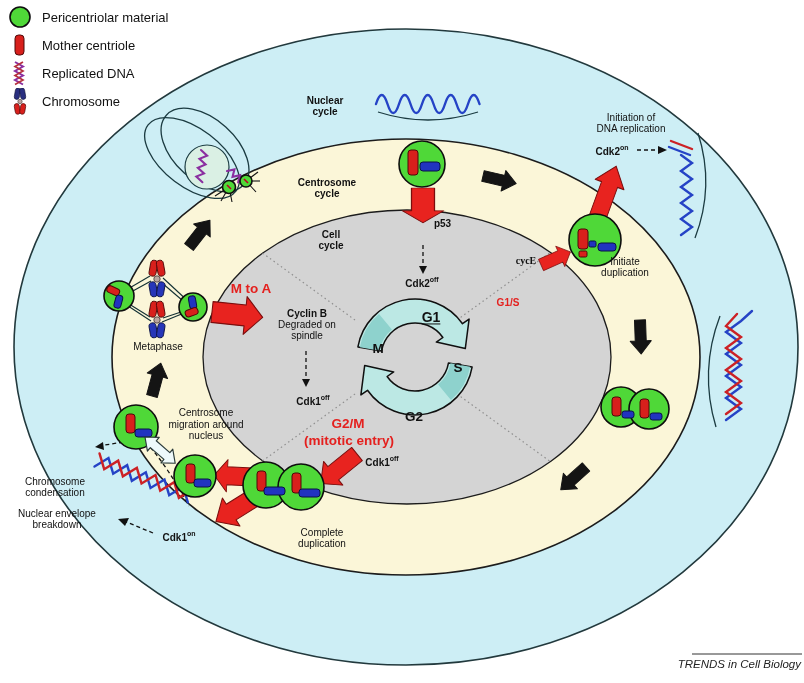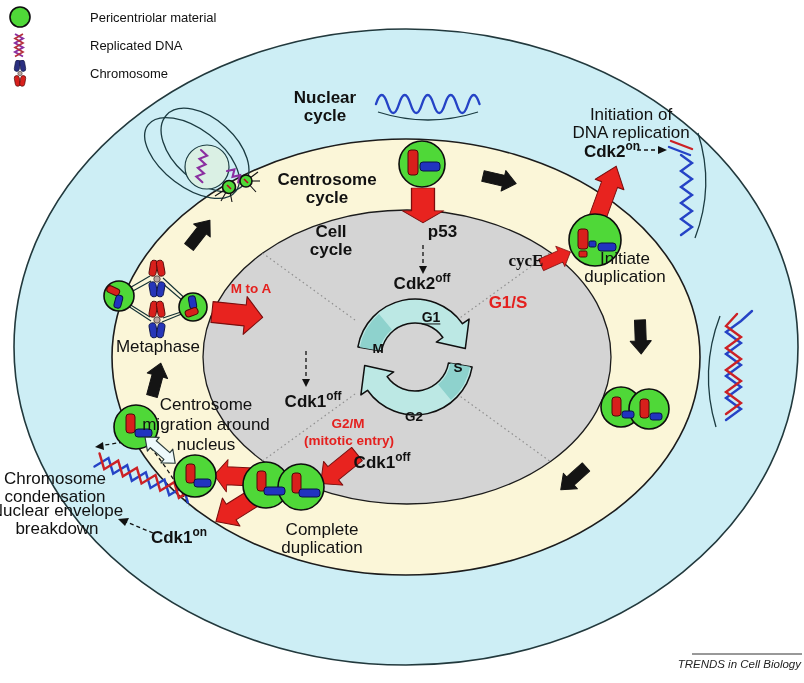--- a/index.html
+++ b/index.html
@@ -44,7 +44,7 @@
   
   .key{position:absolute;left:6px;top:3px;}
   .key-title{font-size:13px;font-weight:bold;color:#111;margin-bottom:3px;}
-  .key-row{display:flex;align-items:center;height:28px;gap:48px;}
+  .key-row{display:flex;align-items:center;height:28px;}
   .key-ic{width:28px;height:27px;flex:0 0 28px;}
   .key-lab{font-size:13px;color:#111;margin-left:8px;white-space:nowrap;}
 </style>

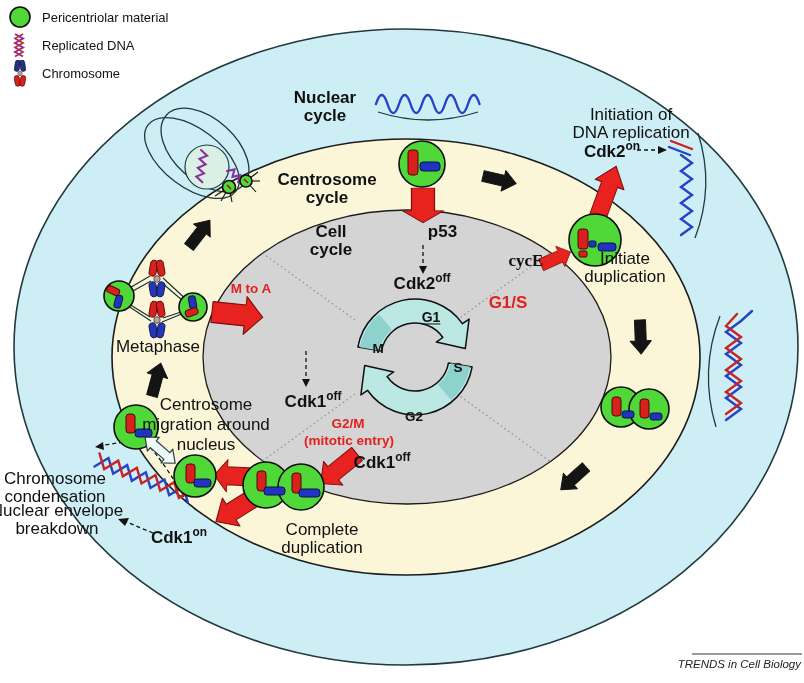--- a/index.html
+++ b/index.html
@@ -237,6 +237,12 @@
       <circle class="pcm" cx="14" cy="13" r="10"></circle>
     </svg>
     <span class="key-lab">Pericentriolar material</span>
+  </div>
+  <div class="key-row">
+    <svg class="key-ic" viewBox="0 0 28 27">
+      <rect class="mc" x="9" y="3" width="9" height="20" rx="3.5"></rect>
+    </svg>
+    <span class="key-lab">Mother centriole</span>
   </div>
   <div class="key-row">
     <svg class="key-ic" viewBox="0 0 28 27">

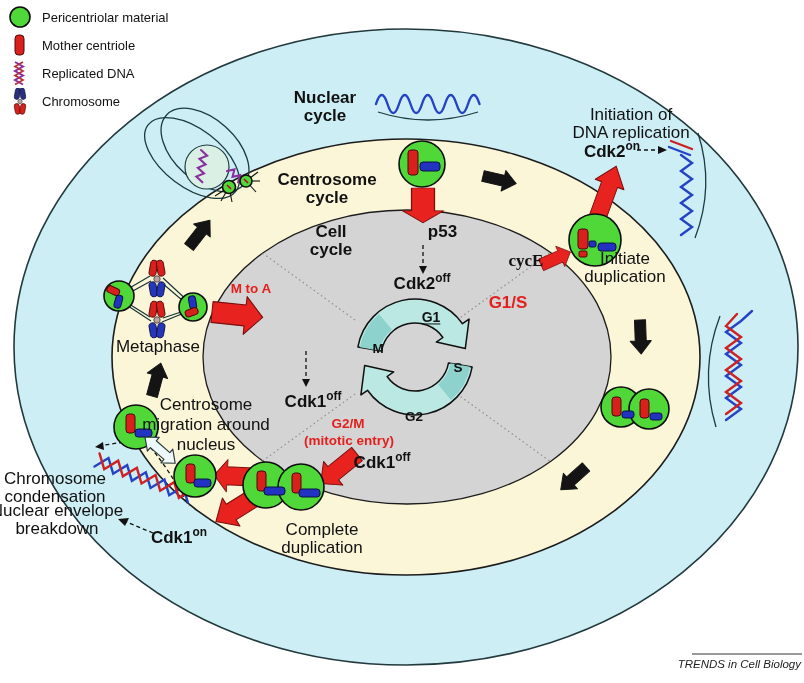--- a/index.html
+++ b/index.html
@@ -35,7 +35,7 @@
   .ray{stroke:#111;fill:none;stroke-width:1.1;}
   
   .lbl{position:absolute;transform:translate(-50%,-50%);text-align:center;
-       font-size:17px;line-height:1.08;color:#111;white-space:nowrap;}
+       font-size:10px;line-height:1.08;color:#111;white-space:nowrap;}
   .b{font-weight:bold;}
   .red{color:var(--checkpoint-red);}
   .lbl sup{font-size:0.7em;vertical-align:super;font-weight:inherit;}

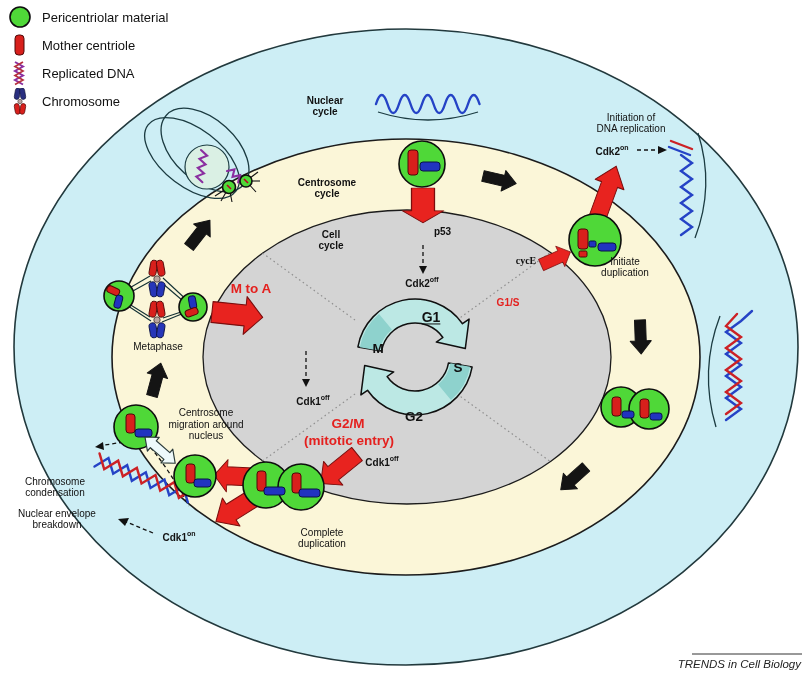--- a/index.html
+++ b/index.html
@@ -278,7 +278,7 @@
   <div>cycle</div>
 </div>
 
-<div class="lbl b" style="left:423px;top:232px;padding-left:39px;">p53</div>
+<div class="lbl b" style="left:423px;top:224px;padding-left:39px;">p53</div>
 <div class="lbl b" style="left:422px;top:283px;">
   <span>Cdk2</span><sup>off</sup>
 </div>

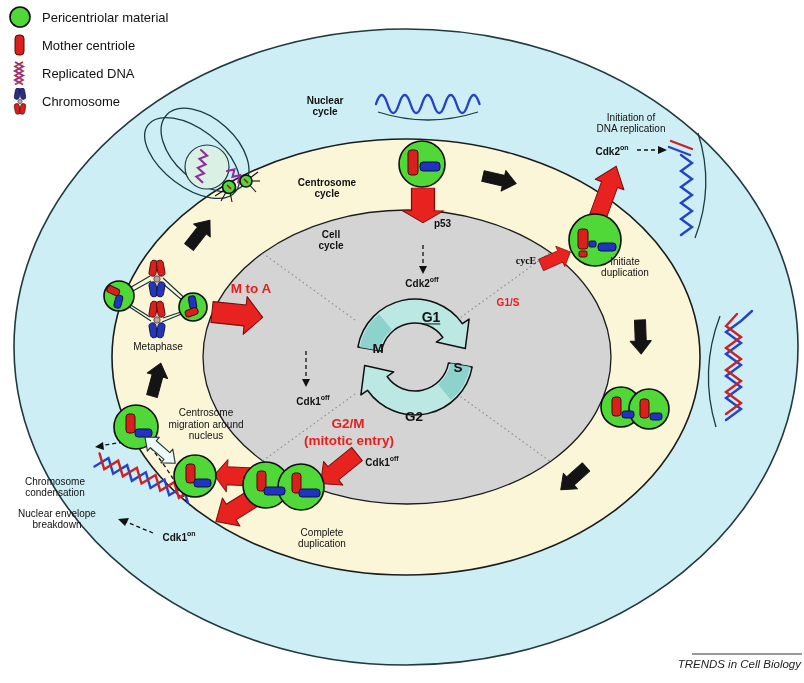--- a/index.html
+++ b/index.html
@@ -304,6 +304,11 @@
 </div>
 
 <div class="lbl b red" style="left:251px;top:289px;font-size:13.5px;">M to A</div>
+<div class="lbl" style="left:307px;top:325px;">
+  <div class="b">Cyclin B</div>
+  <div>Degraded on</div>
+  <div>spindle</div>
+</div>
 <div class="lbl b" style="left:313px;top:401px;">
   <span>Cdk1</span><sup>off</sup>
 </div>

